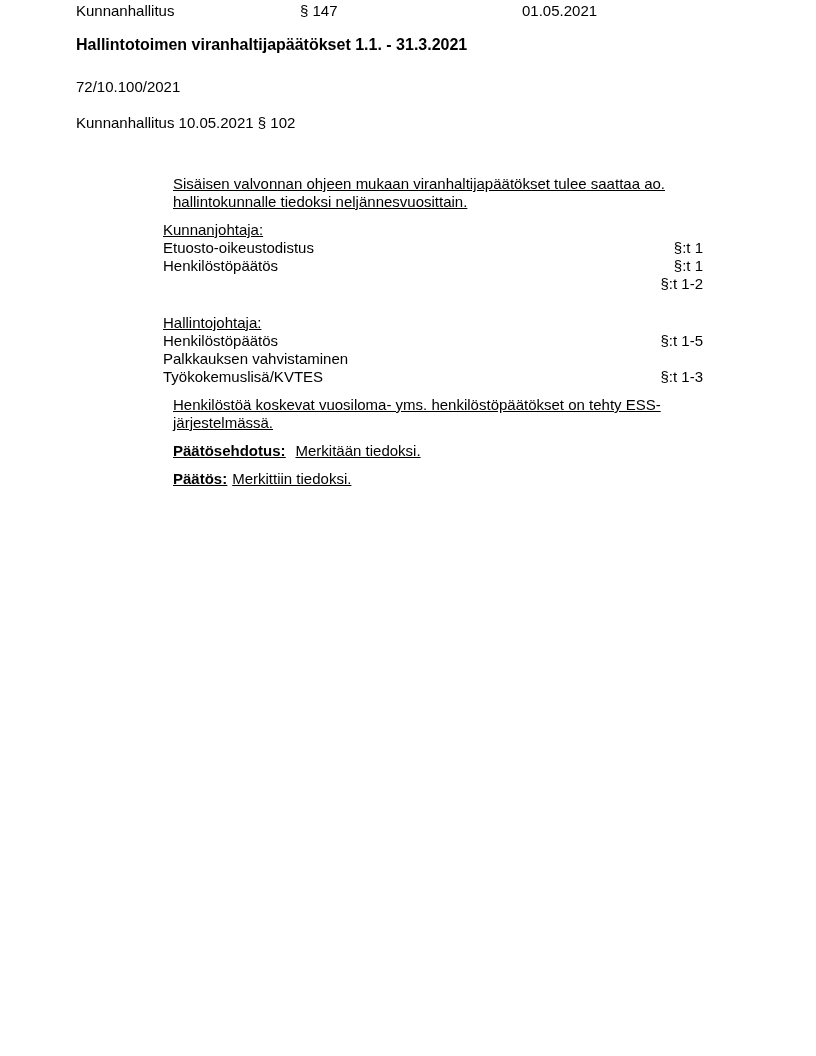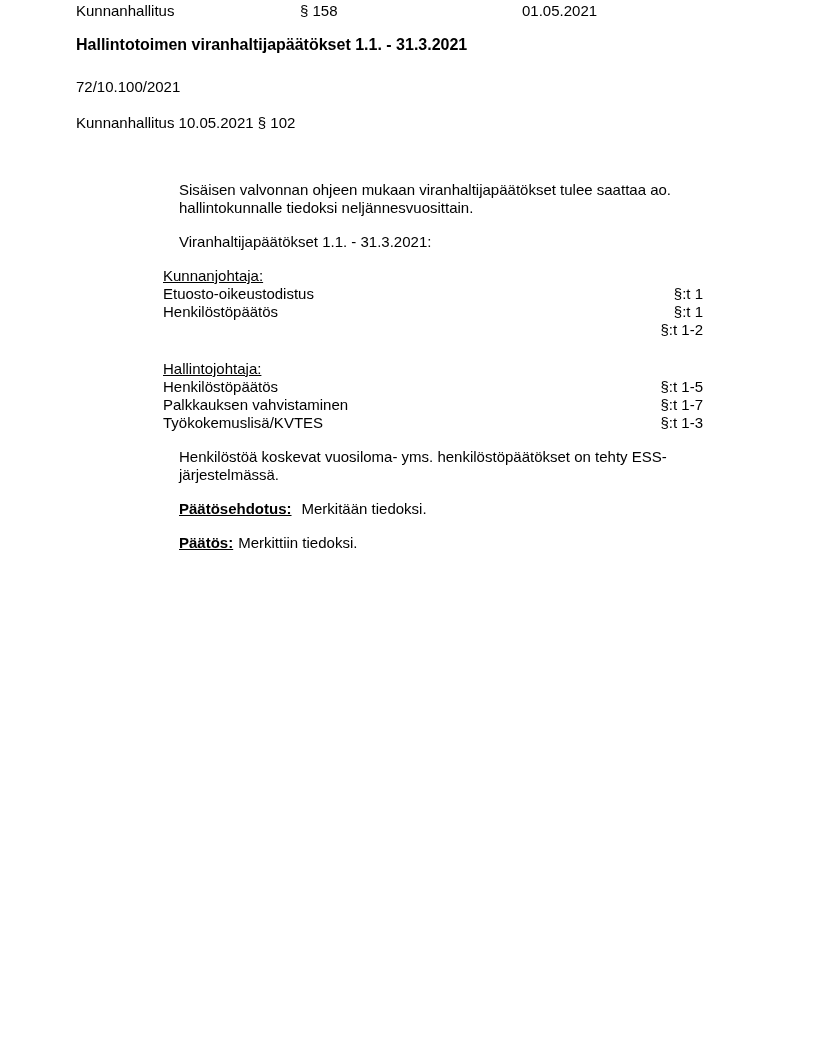--- a/index.html
+++ b/index.html
@@ -61,7 +61,7 @@
 <div class="page">
 
   <span class="abs header-left">Kunnanhallitus</span>
-  <span class="abs header-section">§ 158</span>
+  <span class="abs header-section">§ 147</span>
   <span class="abs header-date">01.05.2021</span>
 
   <div class="abs doc-title">Hallintotoimen viranhaltijapäätökset 1.1. - 31.3.2021</div>

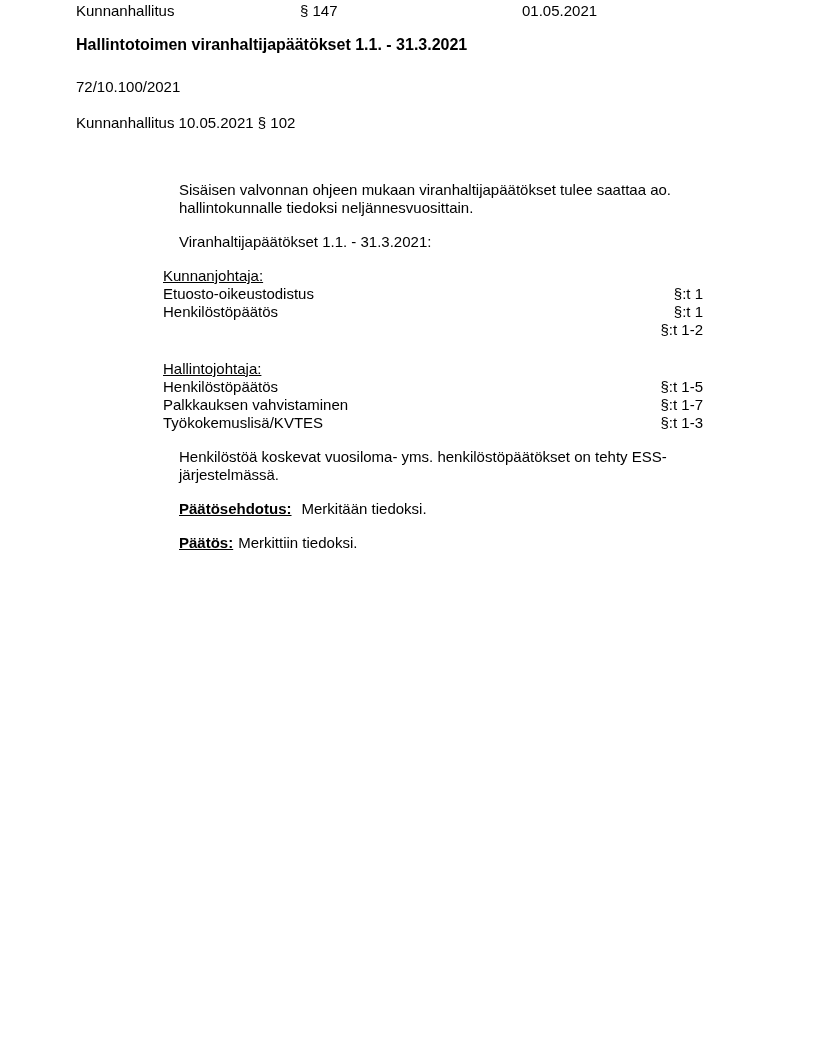--- a/index.html
+++ b/index.html
@@ -35,7 +35,7 @@
     top: 165px;
     width: 540px;
   }
-  .body-block p { margin: 16px; }
+  .body-block p { margin: 10px; text-decoration: underline; }
   .intro { margin: 0; }
   .period-line { margin-top: 24px; }
   .group { margin-top: 8px; }

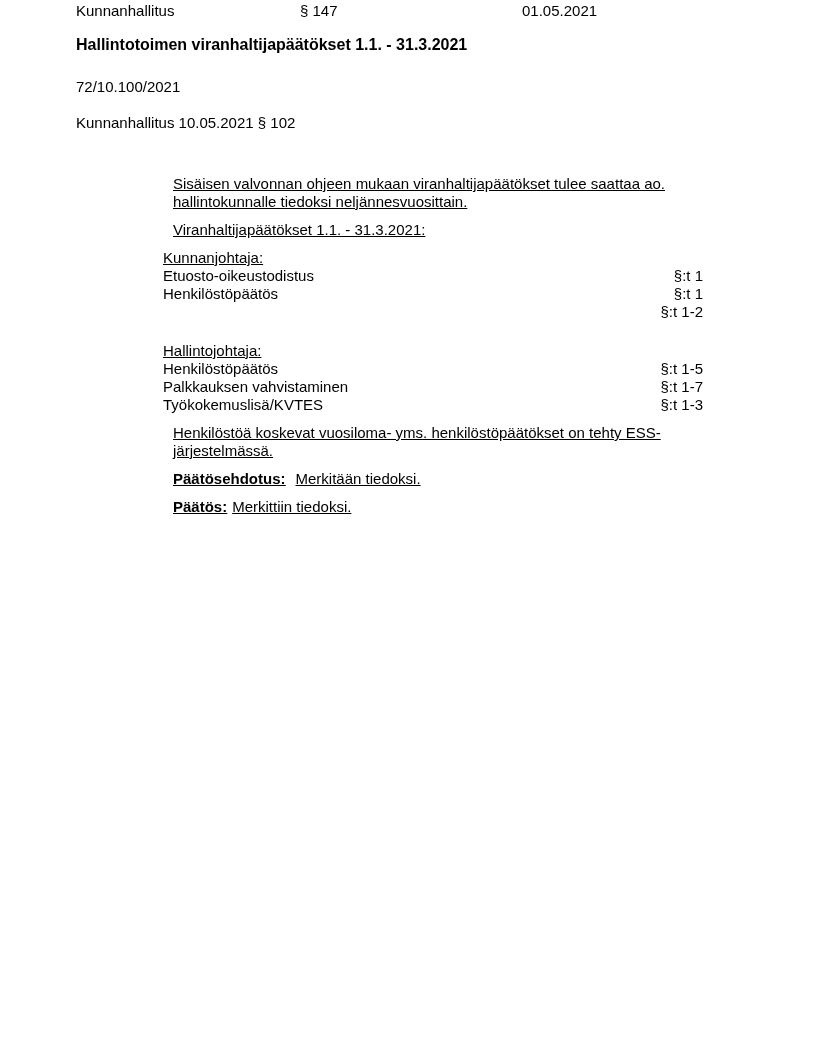--- a/index.html
+++ b/index.html
@@ -74,7 +74,6 @@
 
     <p class="intro">Sisäisen valvonnan ohjeen mukaan viranhaltijapäätökset tulee saattaa ao. hallintokunnalle tiedoksi neljännesvuosittain.</p>
 
-    <p class="period-line">Viranhaltijapäätökset 1.1. - 31.3.2021:</p>
 
     <div class="group">
       <div class="group-heading">Kunnanjohtaja:</div>

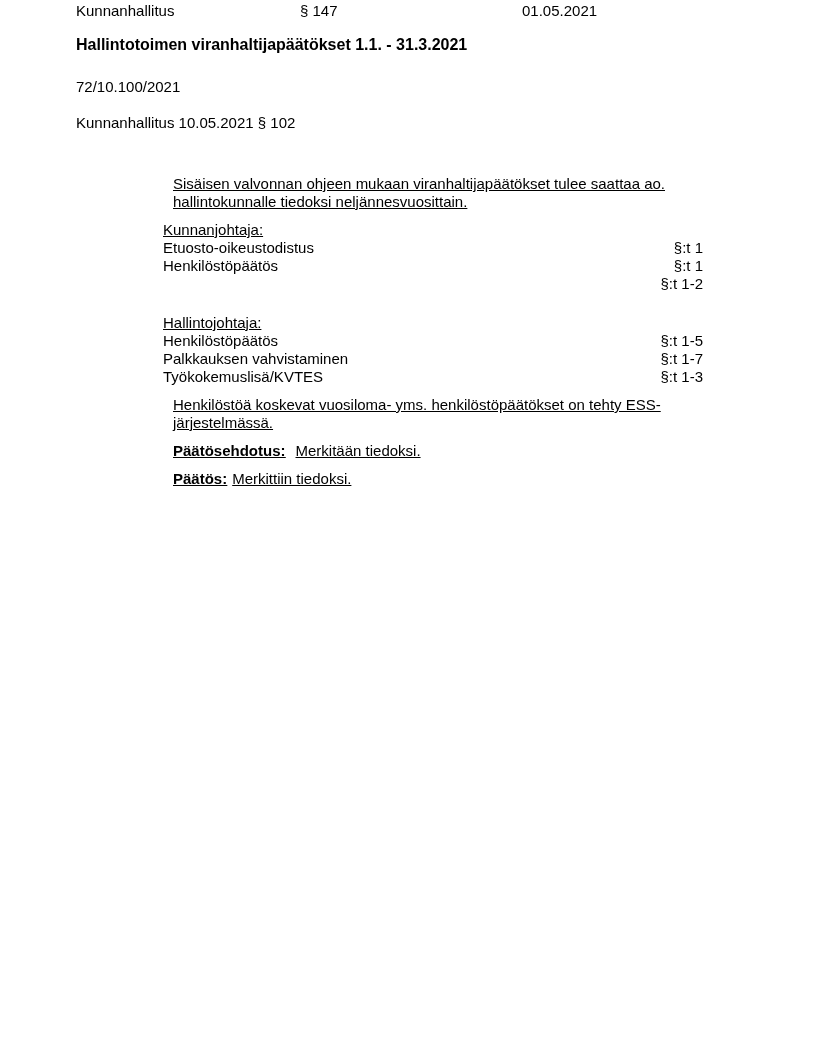--- a/index.html
+++ b/index.html
@@ -98,7 +98,6 @@
       </div>
       <div class="row">
         <span class="label">Palkkauksen vahvistaminen</span>
-        <span class="value">§:t 1-7</span>
       </div>
       <div class="row">
         <span class="label">Työkokemuslisä/KVTES</span>

